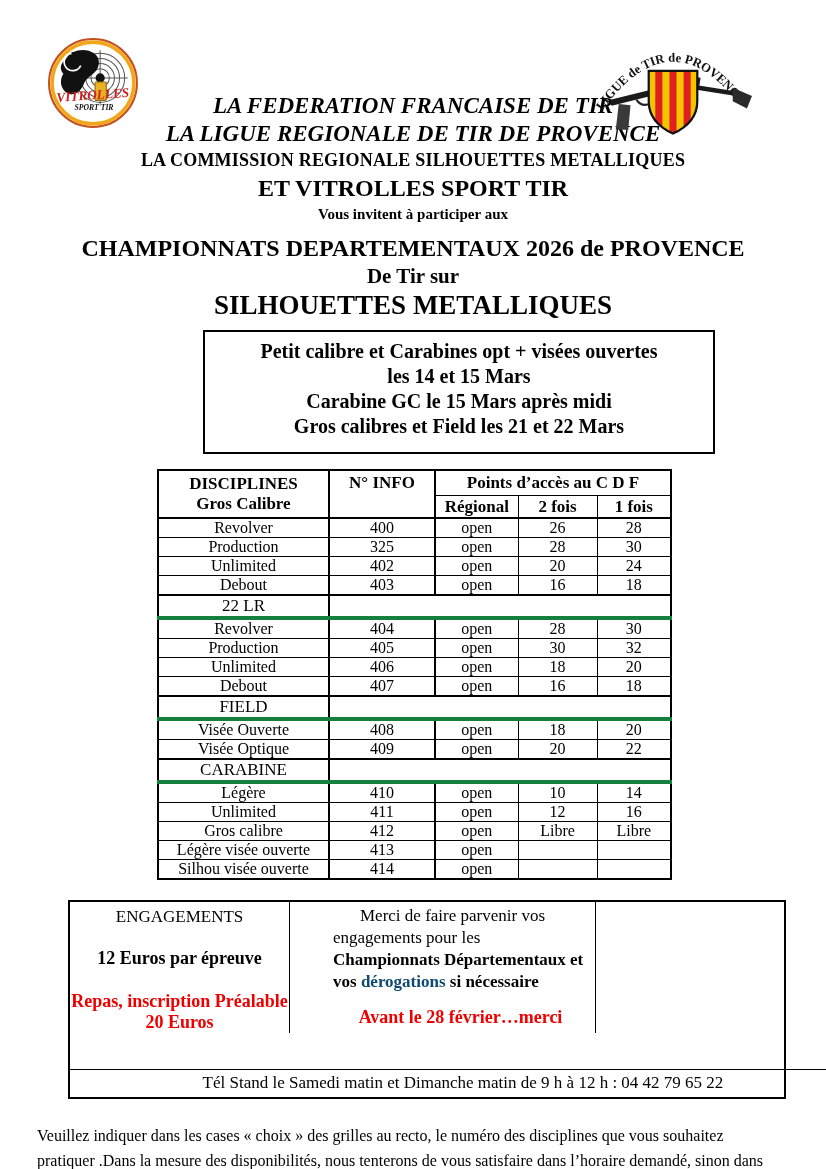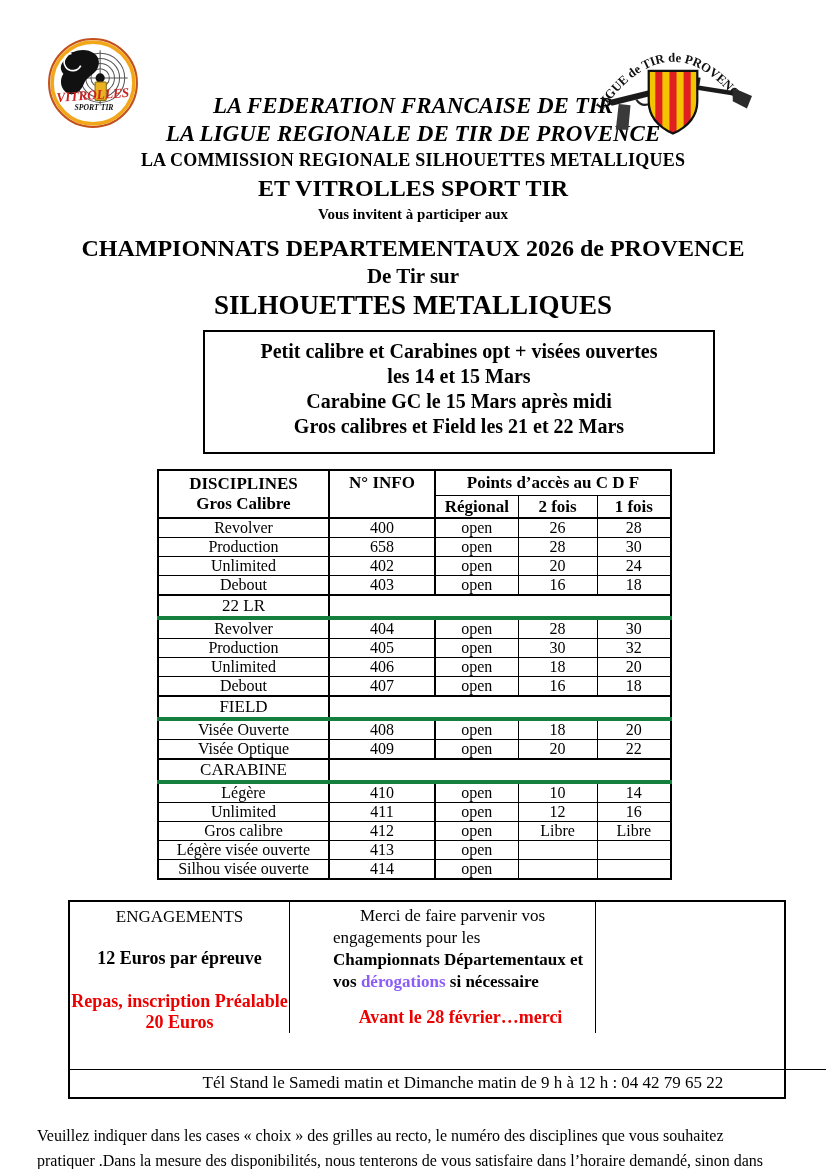--- a/index.html
+++ b/index.html
@@ -190,7 +190,7 @@
         </tr>
         <tr class="data">
           <td>Production</td>
-          <td>658</td>
+          <td>325</td>
           <td>open</td>
           <td>28</td>
           <td>30</td>

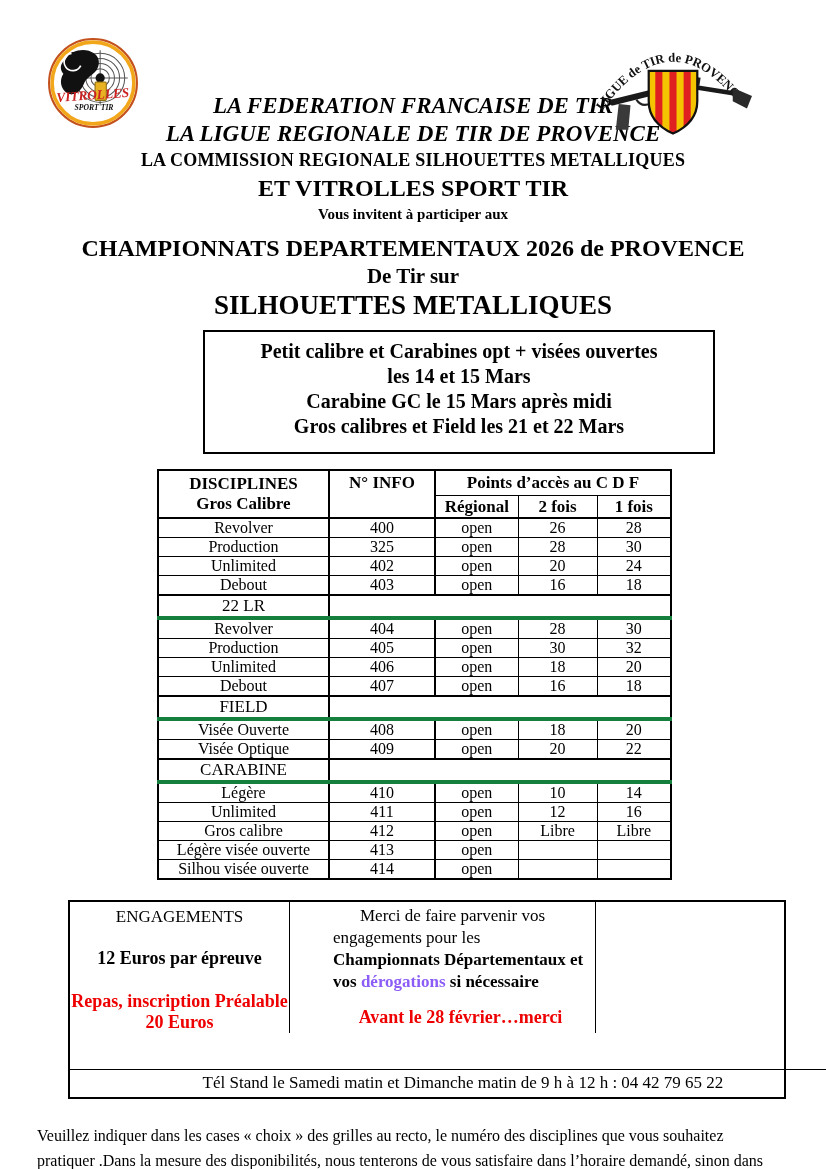--- a/index.html
+++ b/index.html
@@ -62,7 +62,7 @@
   .msg { padding:3px 7px 0 7px; line-height:22px; text-indent:27px; text-align:left; }
   .seg-normal { font-weight:normal; }
   .seg-bold { font-weight:bold; }
-  .seg-bold-red { font-weight:bold; color:#8b5cf6; }
+  .seg-bold-red { font-weight:bold; color:#0c4a6e; }
   .deadline { text-align:center; font-weight:bold; font-size:18px; color:#ee0000; margin-top:14px; }
   .addr { text-align:center; padding-top:4px; line-height:19.5px; }
   .addr .bold { font-weight:bold; }

